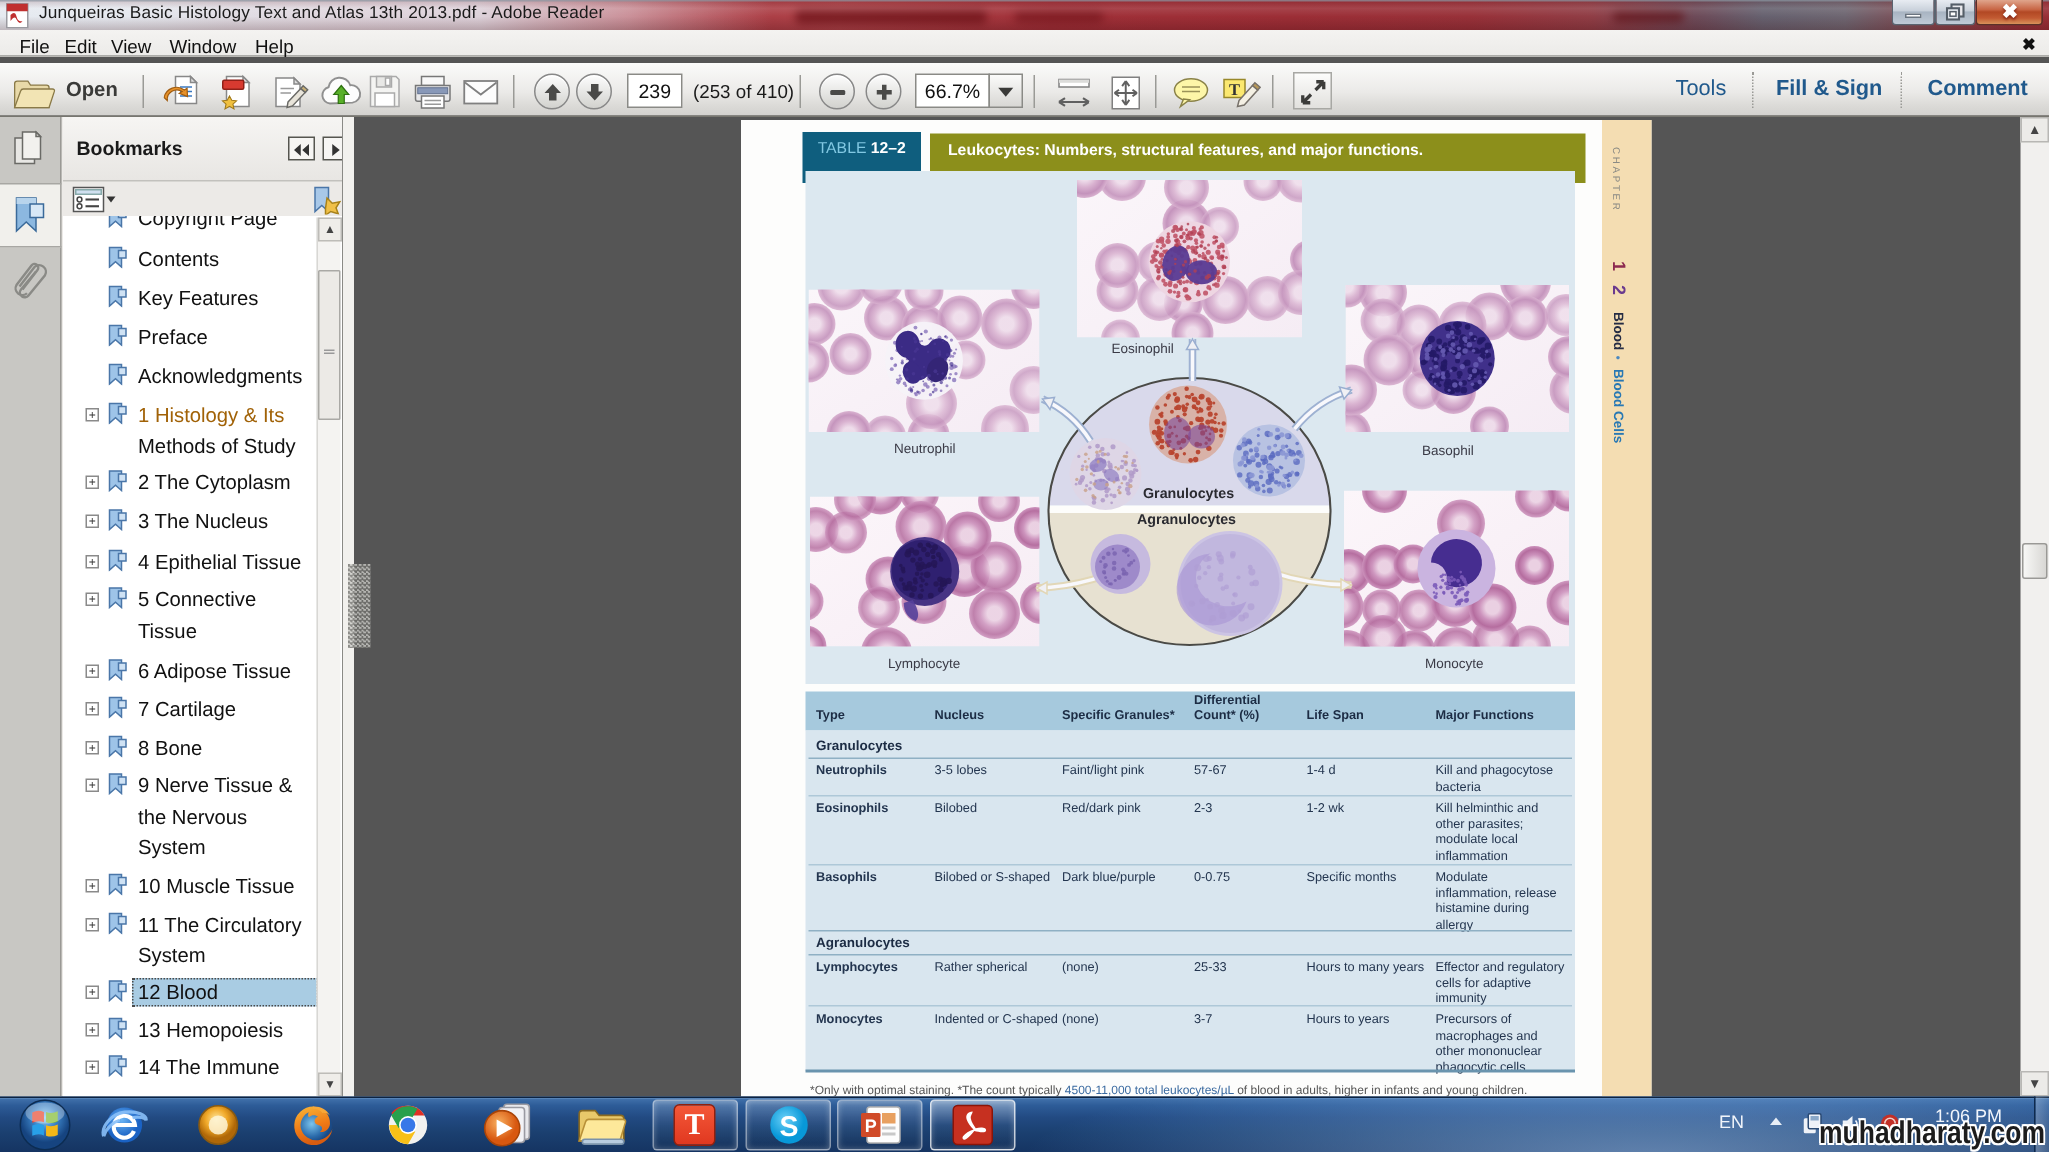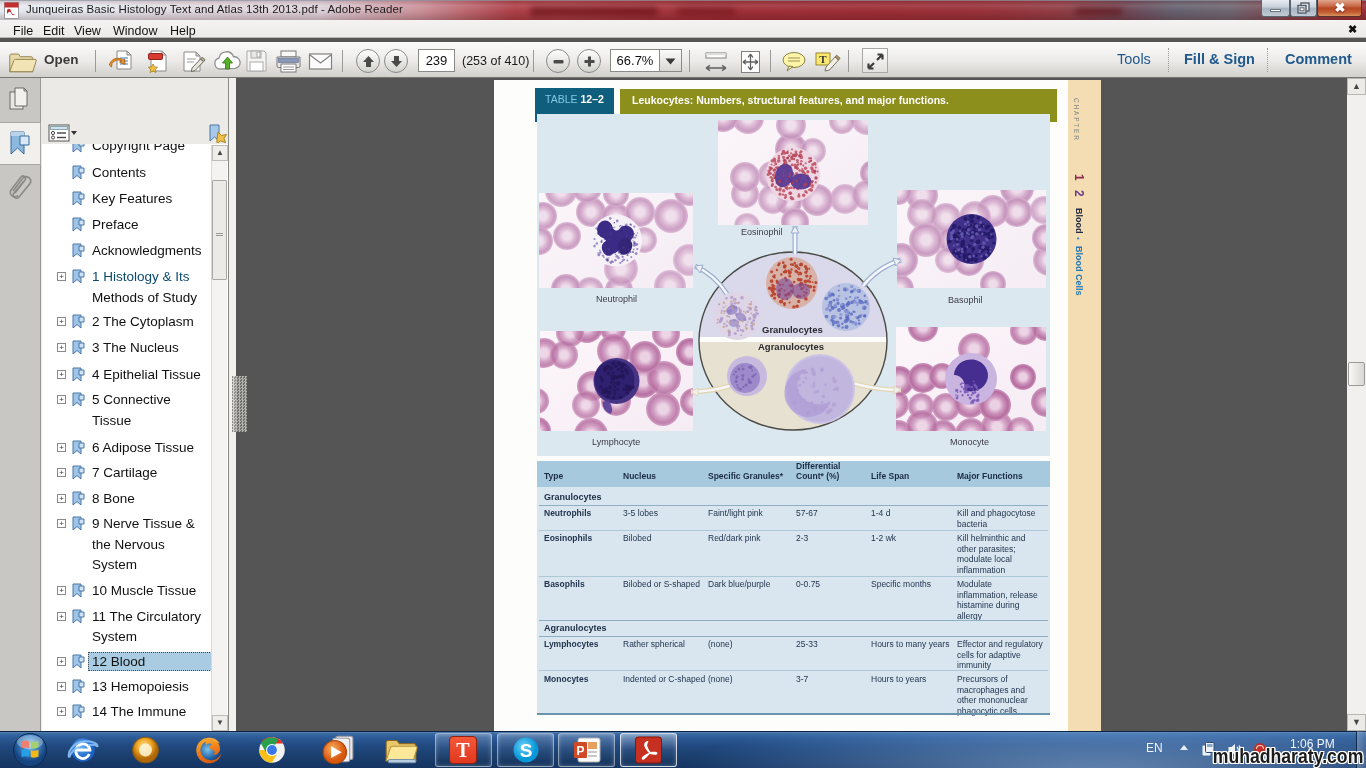--- a/index.html
+++ b/index.html
@@ -200,6 +200,15 @@
    <path d="M7 21 L17 8 a2.5 2.5 0 0 0 -4 -3 L3 18 a4.5 4.5 0 0 0 7 5.5" fill="none" stroke="#8a8a86" stroke-width="1.6"></path>
  </svg>
 
+ <div class="ab" style="left:42px;top:0;width:194px;height:43px;background:linear-gradient(#f6f5f3,#e8e6e3);border-bottom:1px solid #c2c1bd">
+   <div class="ab" style="left:9px;top:13px;font-size:13px;font-weight:bold;color:#1a1a1a">Bookmarks</div>
+   <div class="ab" style="left:150px;top:13px;width:18px;height:16px;background:#f6f5f3;border:1px solid #55554f;text-align:center"><svg width="12" height="10" viewBox="0 0 12 10" style="margin-top:2px">
+            <path d="M5.5 1 v8 L1 5 Z M11 1 v8 L6.5 5 Z" fill="#333"></path>
+          </svg></div>
+   <div class="ab" style="left:173px;top:13px;width:18px;height:16px;background:#f6f5f3;border:1px solid #55554f;text-align:center"><svg width="8" height="10" viewBox="0 0 8 10" style="margin-top:2px">
+            <path d="M1.5 1 v8 L6.5 5 Z" fill="#333"></path>
+          </svg></div>
+ </div>
 
  <div class="ab" style="left:42px;top:44px;width:194px;height:22px;background:#eceae7">
    <svg class="ab" style="left:6px;top:2px" width="30" height="18" viewBox="0 0 30 18">

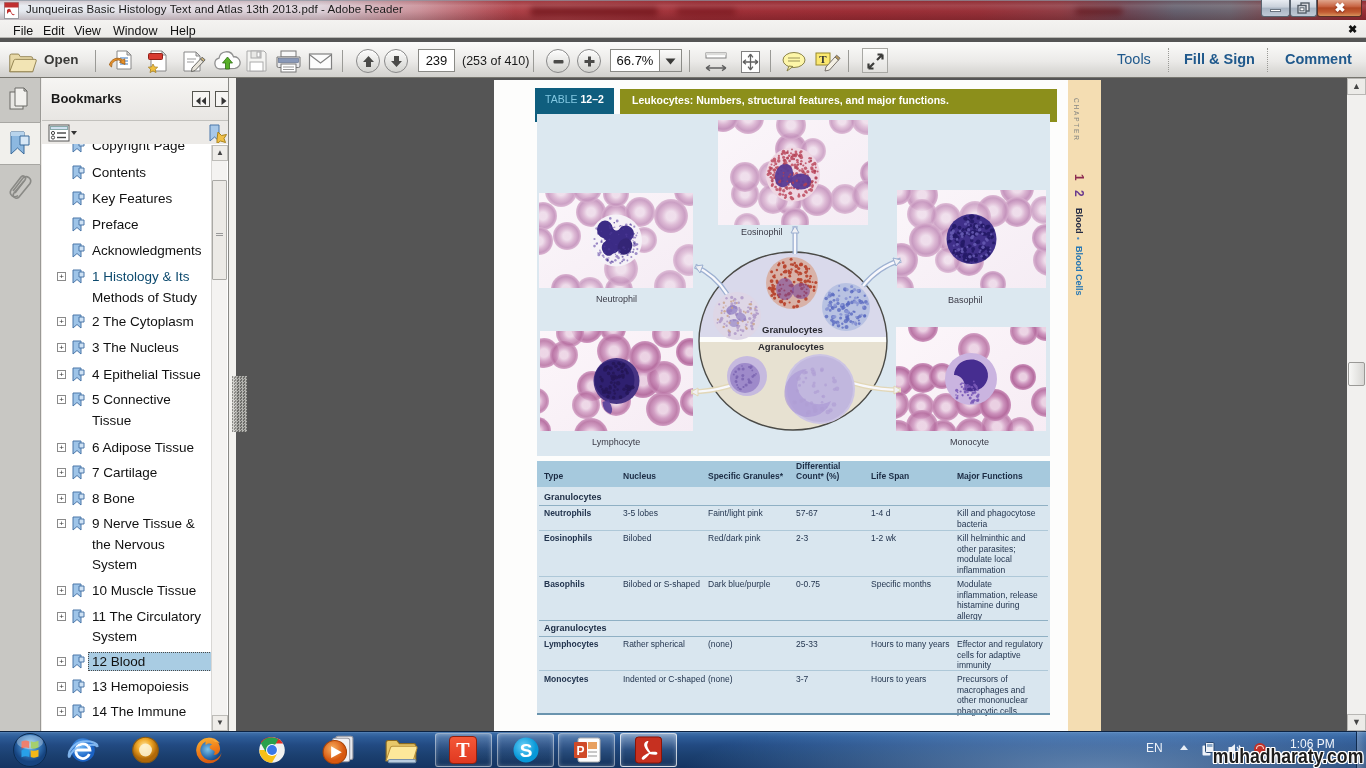--- a/index.html
+++ b/index.html
@@ -259,7 +259,7 @@
                 <path d="M1 1 h8 v13 l-4 -3.5 -4 3.5 Z" fill="#9ec4e8" stroke="#4a76a8" stroke-width="1"></path>
                 <path d="M7 3 h5 v5 h-5 Z" fill="#cfe2f4" stroke="#4a76a8" stroke-width="1"></path>
               </svg></div>
-            <div class="ab" style="left:47px;top:269px;padding:0 3px;font-size:13.5px;color:#0c4a6e;white-space:nowrap">1 Histology &amp; Its</div>
+            <div class="ab" style="left:47px;top:269px;padding:0 3px;font-size:13.5px;color:#a16207;white-space:nowrap">1 Histology &amp; Its</div>
             <div class="ab" style="left:50px;top:290px;font-size:13.5px;color:#111;white-space:nowrap">Methods of Study</div>
             <div class="plus" style="top:317px">+</div>
             <div class="ab" style="left:30px;top:313px;width:13px;height:15px"><svg class="bmico" viewBox="0 0 13 15">

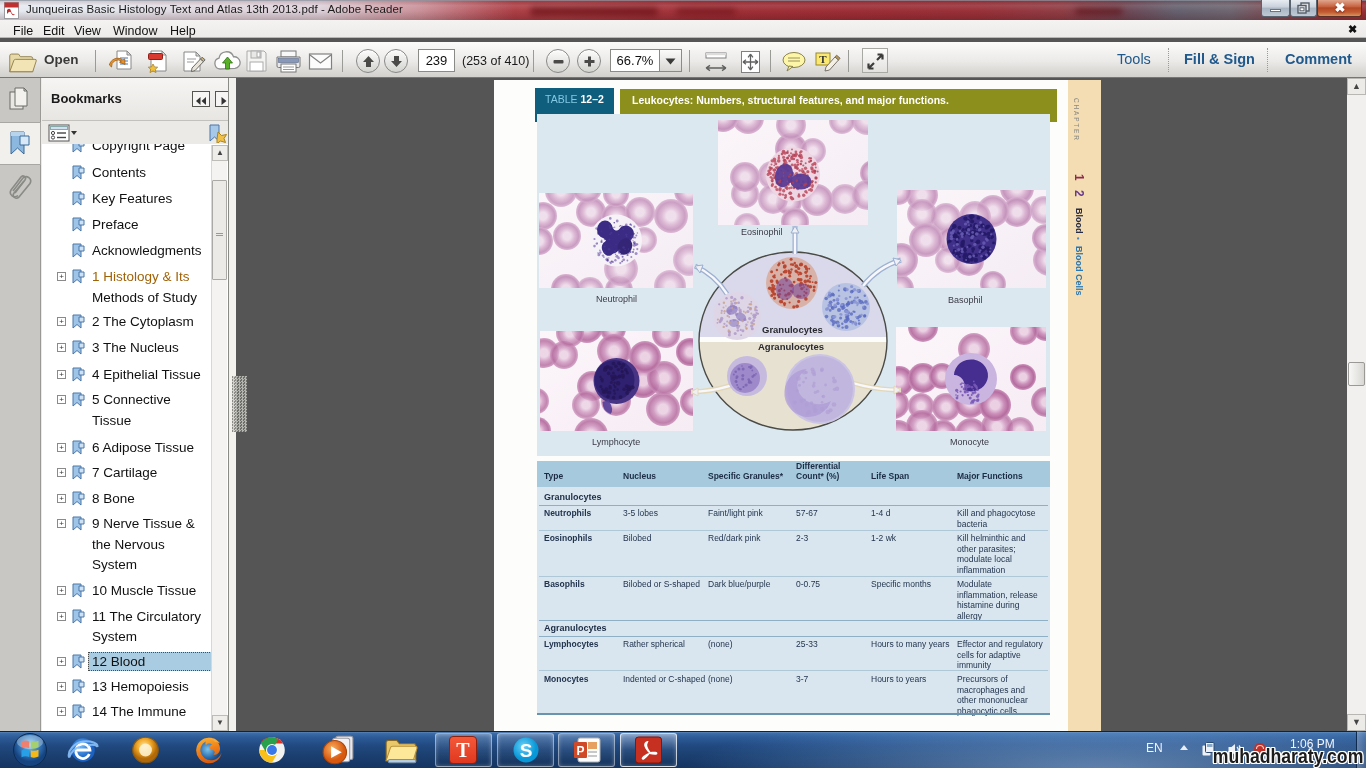--- a/index.html
+++ b/index.html
@@ -1644,6 +1644,7 @@
 <div class="trow" style="left:871px;top:674px">Hours to years</div>
 <div class="trow" style="left:957px;top:674px">Precursors of<br>macrophages and<br>other mononuclear<br>phagocytic cells</div>
 <div class="ab" style="left:537px;top:713px;width:513px;height:2px;background:#6a94ae"></div>
+<div class="ab" style="left:540px;top:722px;font-size:8px;color:#555">*Only with optimal staining. *The count typically <span style="color:#3a6aa0">4500-11,000 total leukocytes/µL</span> of blood in adults, higher in infants and young children.</div>
 
 <div class="ab" style="left:1347px;top:78px;width:19px;height:653px;background:#f1f0ee">
  <div class="ab" style="left:0;top:0;width:19px;height:17px;background:#ecebe8;border:1px solid #b8b7b4;text-align:center;line-height:15px;font-size:9px;color:#444">▲</div>

